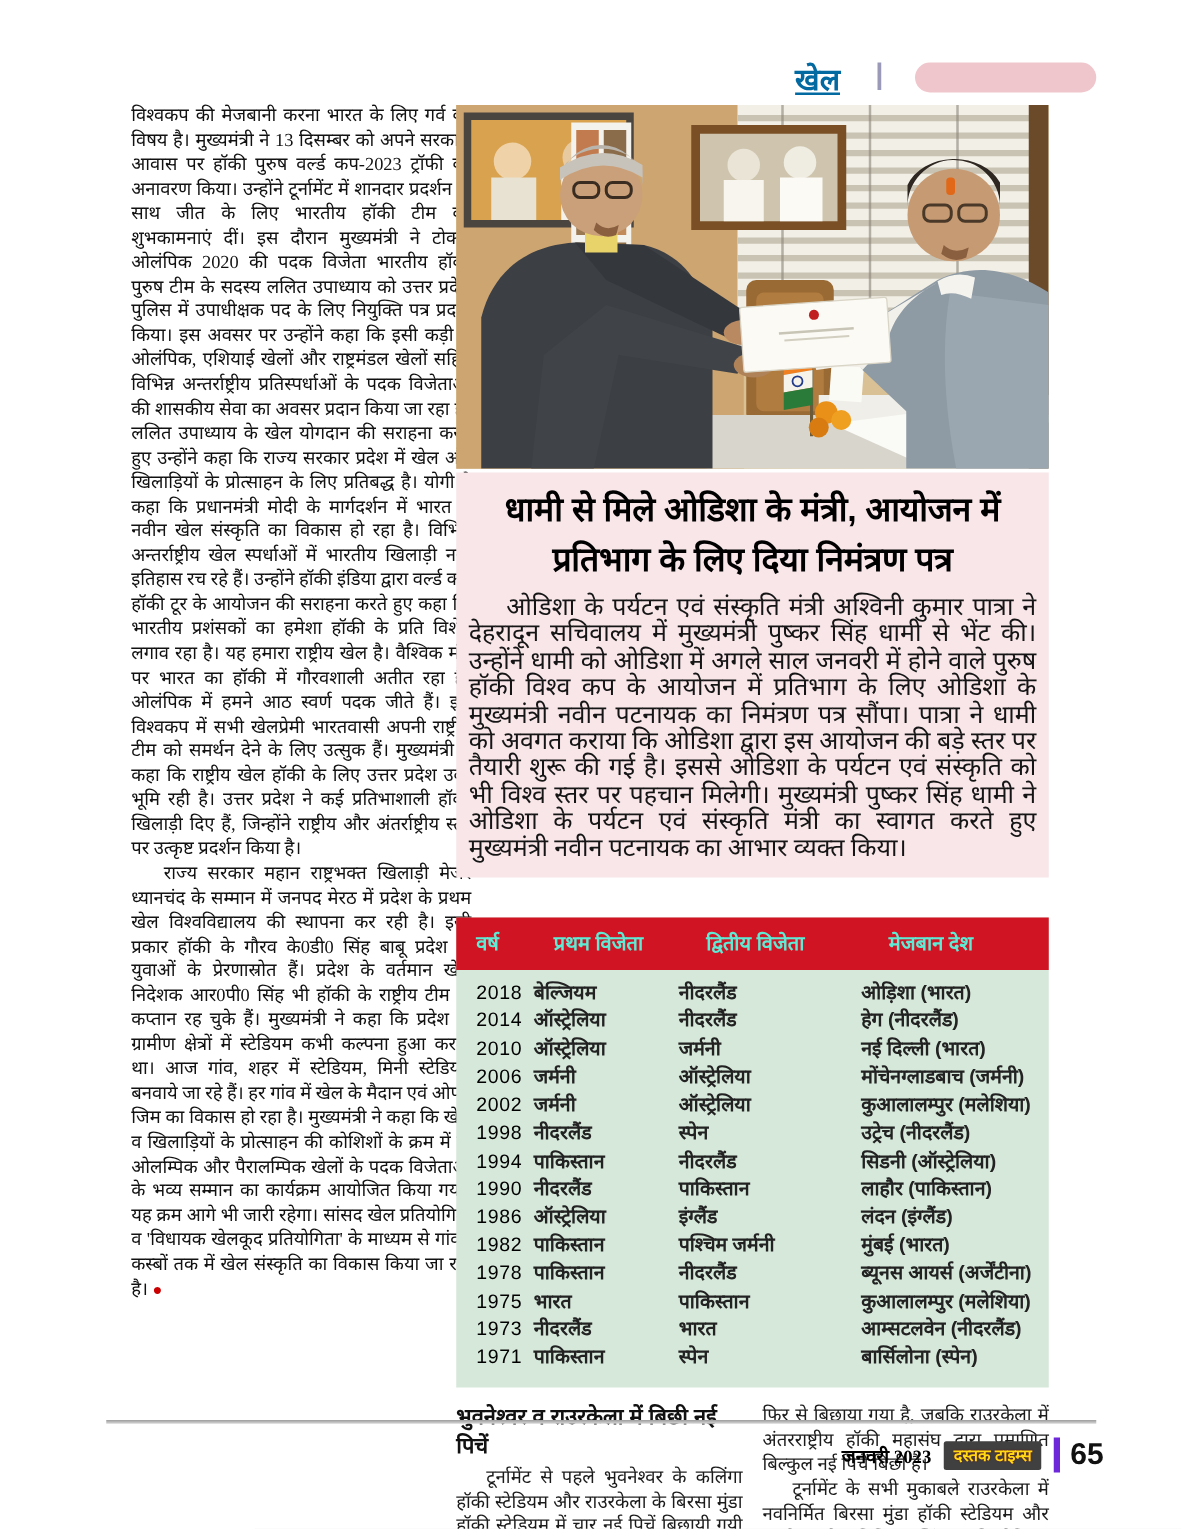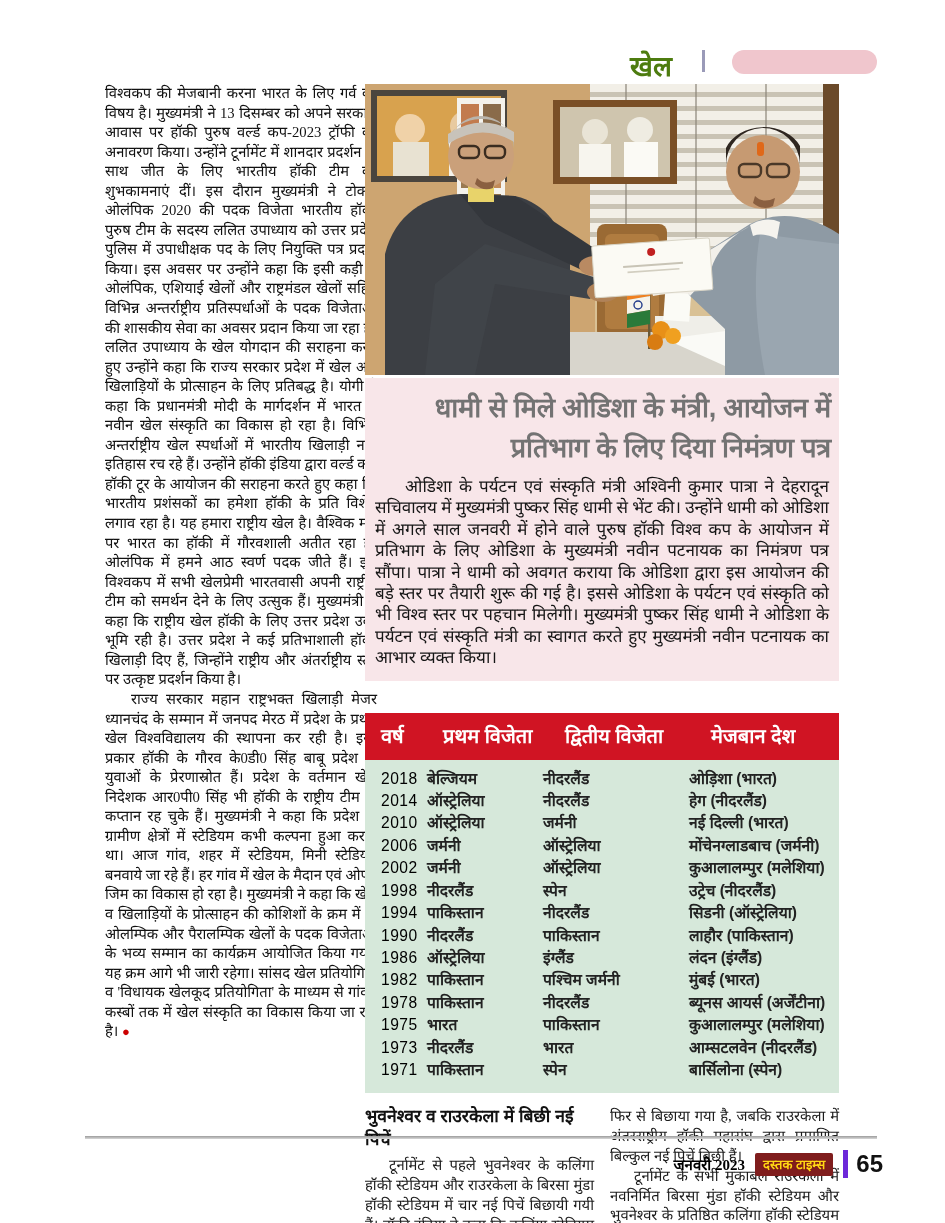--- a/index.html
+++ b/index.html
@@ -13,7 +13,7 @@
   .kicker-row { position:absolute; top:44px; left:85px; width:792px; height:34px; }
   .kicker-label {
     position:absolute; right:205px; top:2px;
-    font-size:28px; font-weight:700; color:#4d7c0f;
+    font-size:24px; font-weight:700; color:#0369a1;text-decoration:underline;
   }
   .kicker-divider {
     position:absolute; right:172px; top:6px; width:3px; height:22px; background:#9a9ab8;

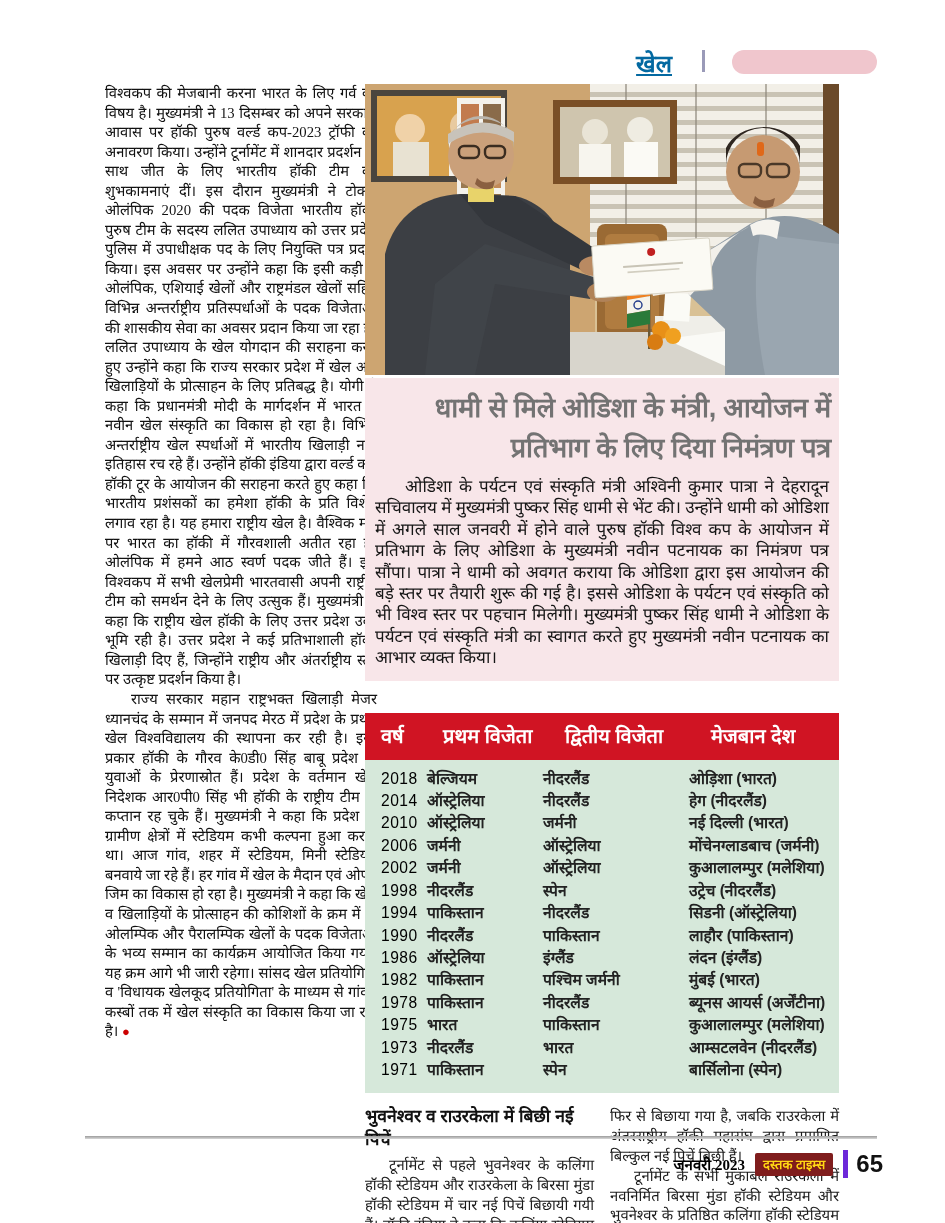--- a/index.html
+++ b/index.html
@@ -47,8 +47,8 @@
   }
   .headline {
     font-family:"Liberation Sans", sans-serif;
-    font-size:27px; line-height:40px; font-weight:700; color:#737373;
-    text-align:right; letter-spacing:-0.2px;
+    font-size:27px; line-height:40px; font-weight:700; color:#000000;
+    text-align:center; letter-spacing:-0.2px;
   }
   .intro {
     margin-top:8px; font-size:17px; line-height:21.4px; text-align:justify;

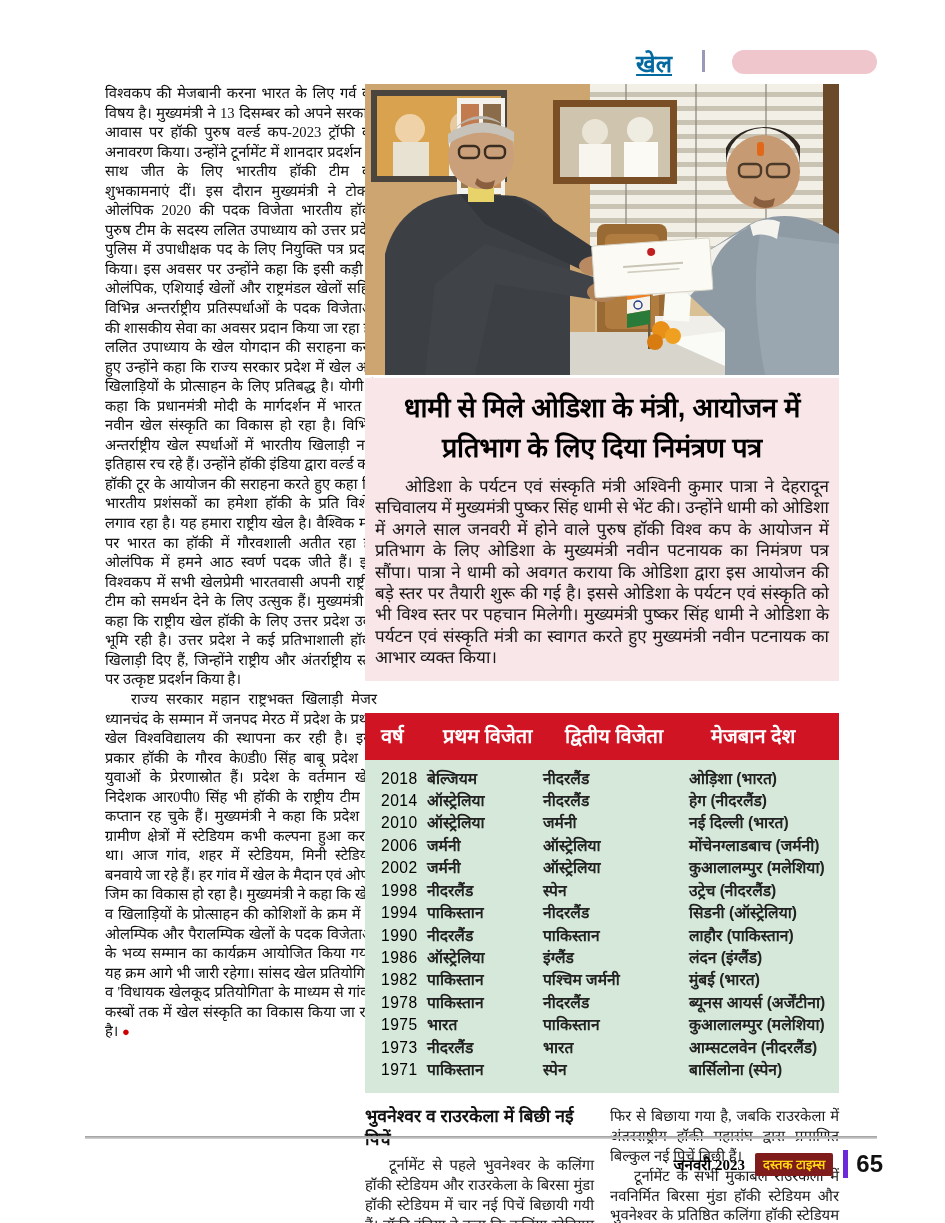--- a/index.html
+++ b/index.html
@@ -51,7 +51,7 @@
     text-align:center; letter-spacing:-0.2px;
   }
   .intro {
-    margin-top:8px; font-size:17px; line-height:21.4px; text-align:justify;
+    margin-top:8px; font-size:20px; line-height:21.4px; text-align:justify;
     text-indent:30px; color:#151515; padding:0 2px;
   }
 

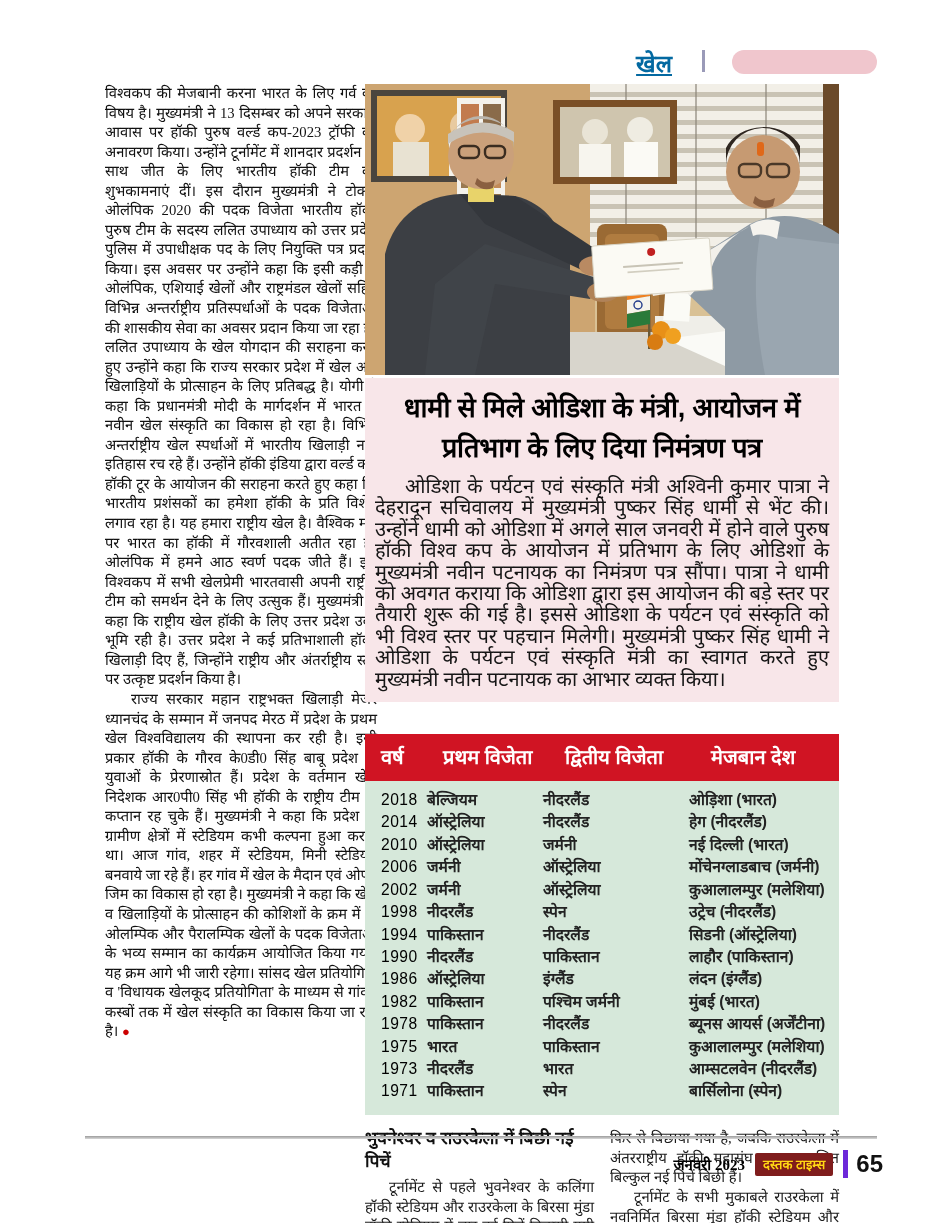--- a/index.html
+++ b/index.html
@@ -59,8 +59,8 @@
   .winners { margin-top:6px; background:#d6e8da; padding-bottom:10px; }
   .winners-header {
     display:grid; grid-template-columns:62px 122px 146px 1fr;
-    background:#d01423; color:#ffffff; font-family:"Liberation Sans", sans-serif;
-    font-weight:700; font-size:20px; padding:9px 0 11px 16px; align-items:center;margin-top:32px;
+    background:#d01423; color:#5eead4; font-family:"Liberation Sans", sans-serif;
+    font-weight:700; font-size:16px; padding:9px 0 11px 16px; align-items:center;margin-top:32px;
   }
   .winners-body { padding:8px 6px 2px 16px; font-family:"Liberation Sans", sans-serif; }
   .w-row {

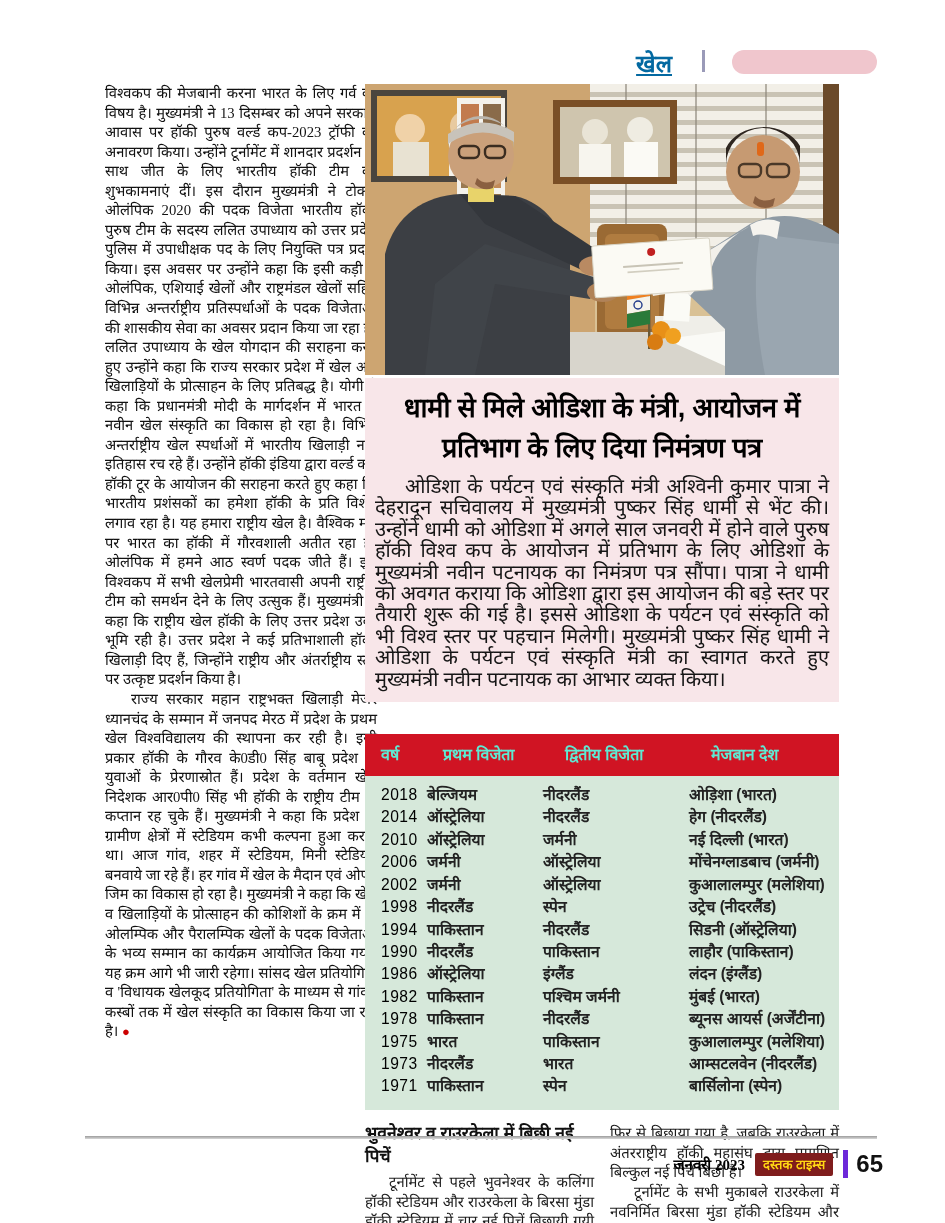--- a/index.html
+++ b/index.html
@@ -87,7 +87,7 @@
   .footer { position:absolute; top:1150px; right:62px; display:flex; align-items:center; gap:10px; }
   .footer-date { font-weight:700; font-size:15px; color:#000000; }
   .footer-badge {
-    background:#7f1d1d; color:#ffd816; font-weight:700; font-size:13px;
+    background:#404040; color:#ffd816; font-weight:700; font-size:13px;
     padding:2px 8px 3px 8px; border-radius:2px; text-shadow:0 0 1px #7a0000;
     font-family:"Liberation Sans", sans-serif; white-space:nowrap;
   }

